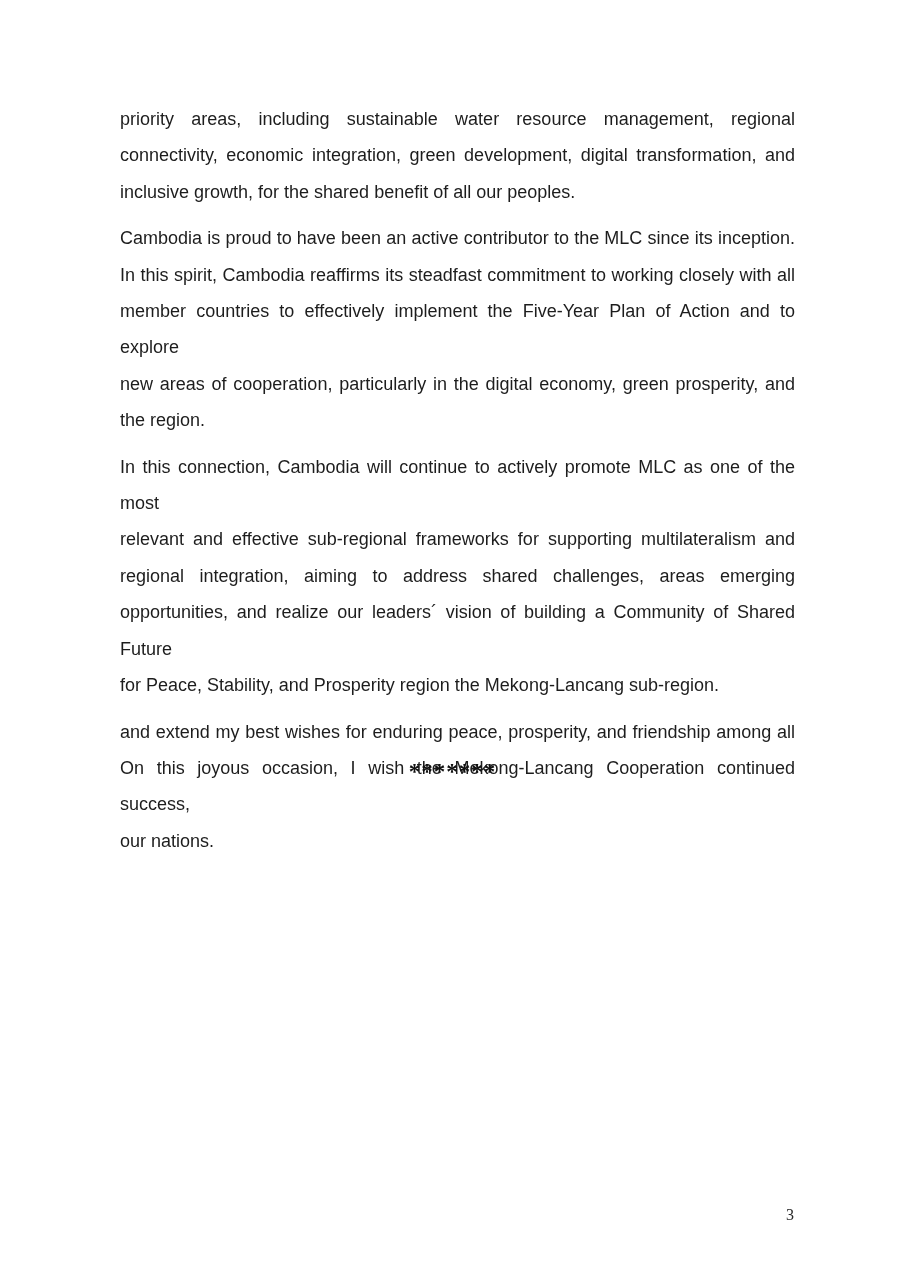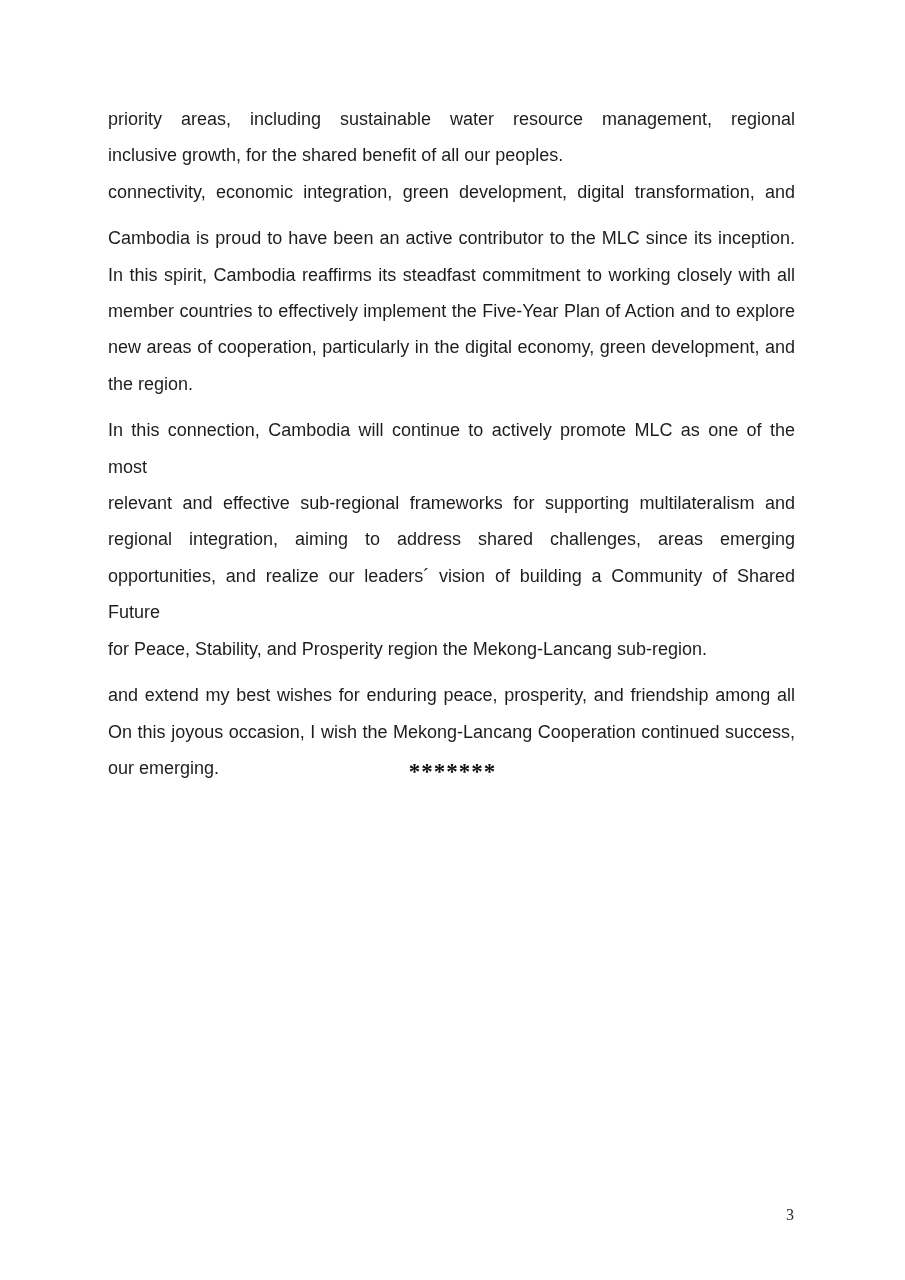--- a/index.html
+++ b/index.html
@@ -31,6 +31,7 @@
     text-align: justify;
     text-align-last: justify;
     white-space: normal;
+    margin-left: 12px;
   }
   .line.last {
     text-align: left;

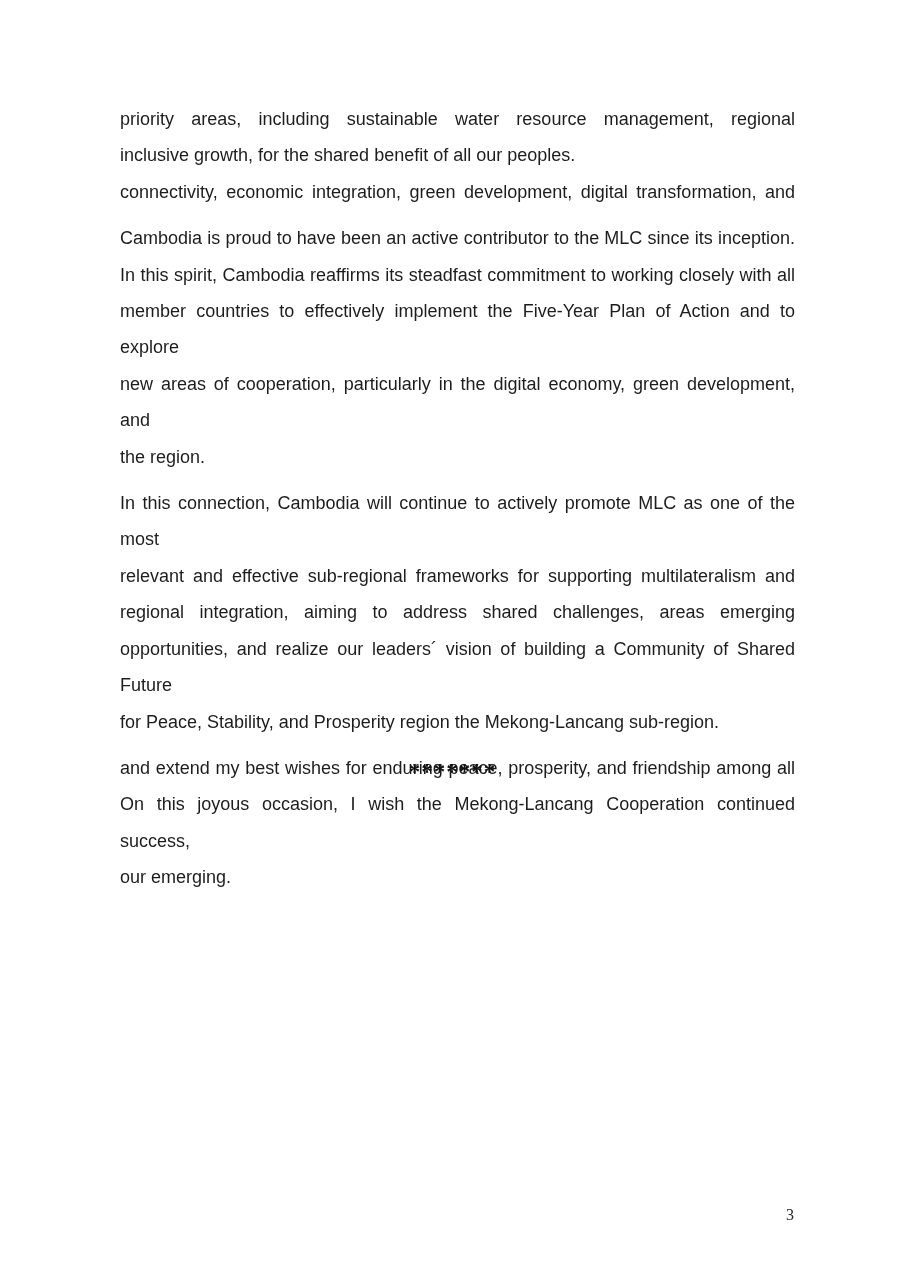--- a/index.html
+++ b/index.html
@@ -69,8 +69,8 @@
   <div class="doc-body">
       <div class="paragraph">
         <div class="line">priority areas, including sustainable water resource management, regional</div>
+        <div class="line">connectivity, economic integration, green development, digital transformation, and</div>
         <div class="line last">inclusive growth, for the shared benefit of all our peoples.</div>
-        <div class="line">connectivity, economic integration, green development, digital transformation, and</div>
       </div>
       <div class="paragraph">
         <div class="line">Cambodia is proud to have been an active contributor to the MLC since its inception.</div>

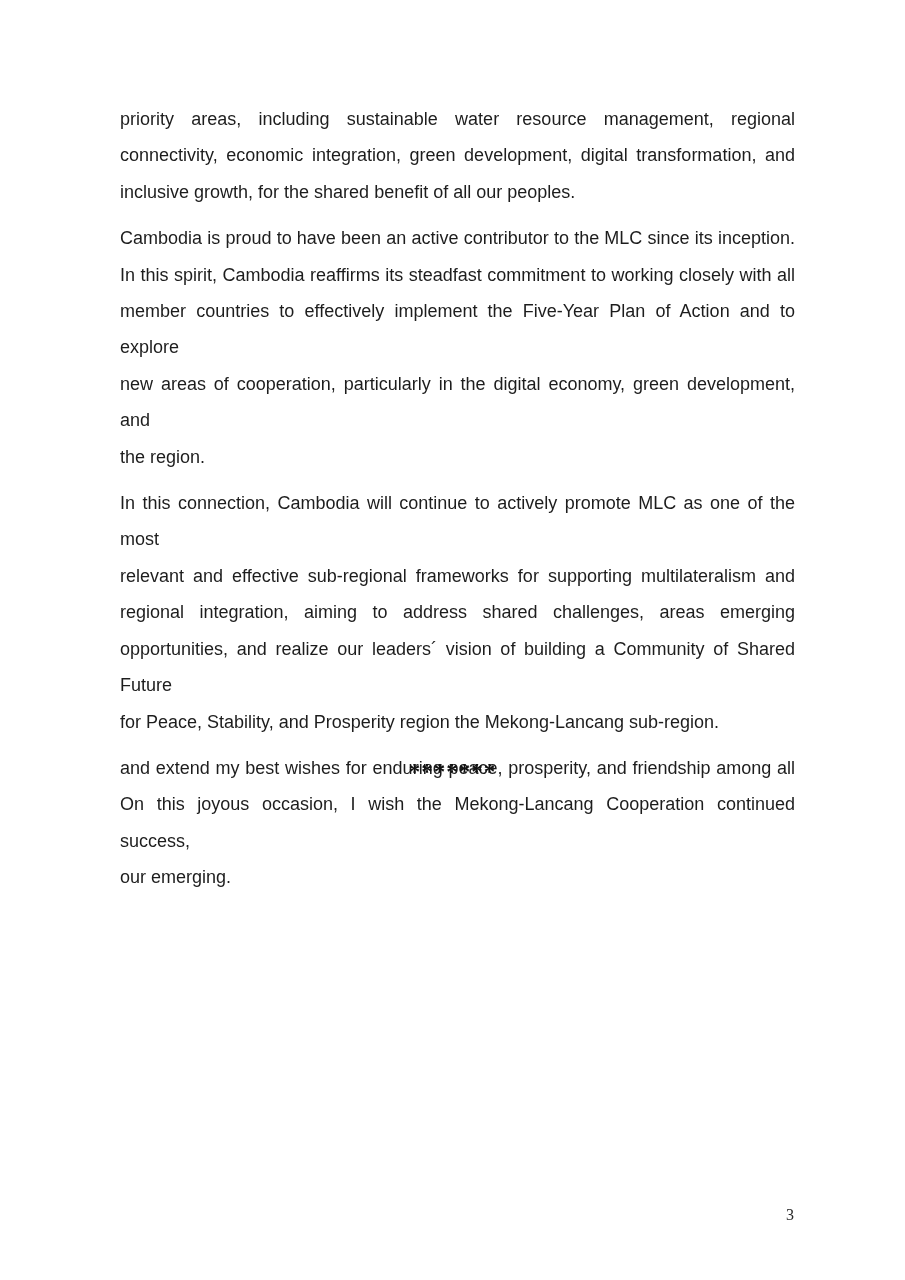--- a/index.html
+++ b/index.html
@@ -76,7 +76,7 @@
         <div class="line">Cambodia is proud to have been an active contributor to the MLC since its inception.</div>
         <div class="line">In this spirit, Cambodia reaffirms its steadfast commitment to working closely with all</div>
         <div class="line">member countries to effectively implement the Five-Year Plan of Action and to explore</div>
-        <div class="line">new areas of cooperation, particularly in the digital economy, green development, and</div>
+        <div class="line">new areas of cooperation, particularly in the digital economy, green prosperity, and</div>
         <div class="line last">the region.</div>
       </div>
       <div class="paragraph">

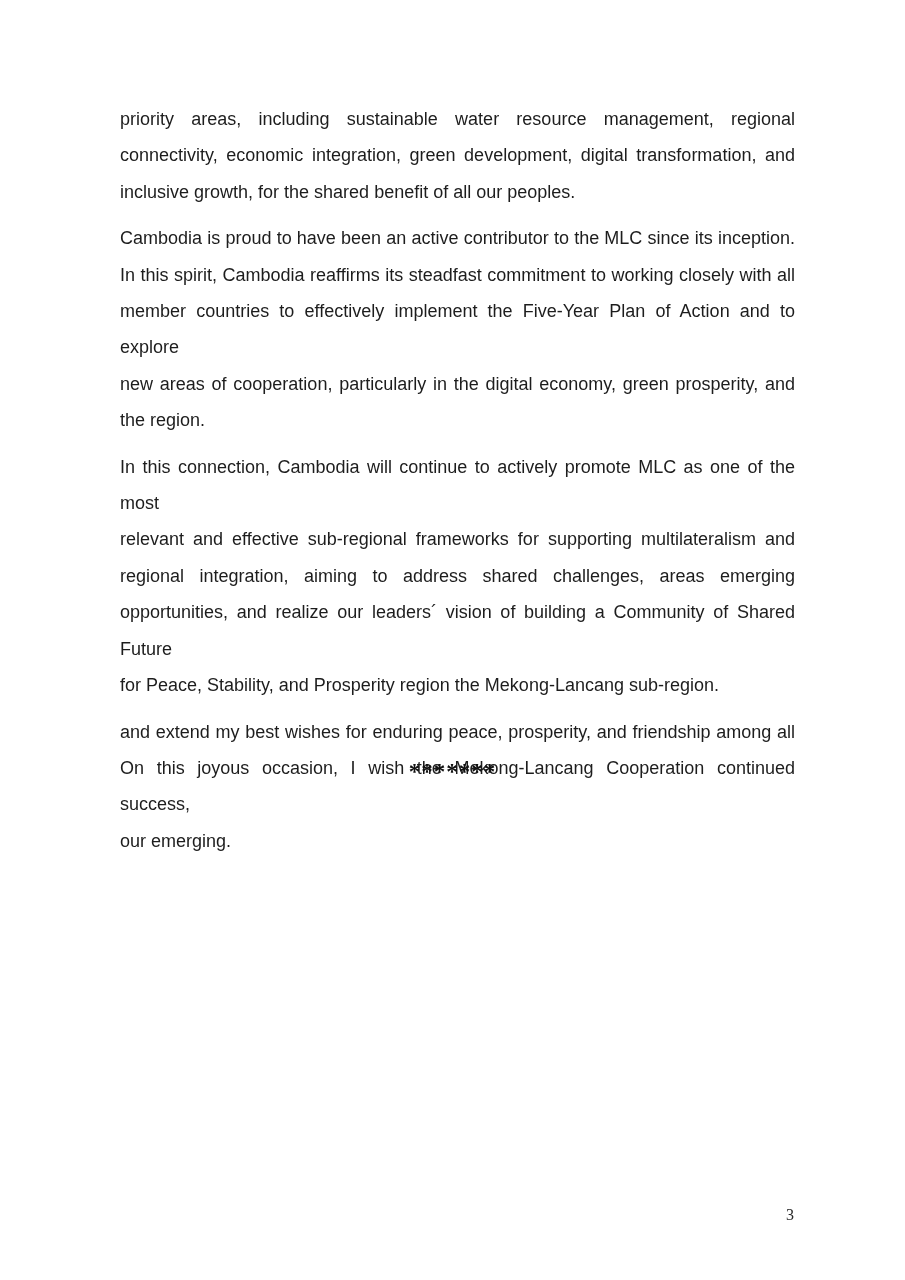--- a/index.html
+++ b/index.html
@@ -89,7 +89,7 @@
       <div class="paragraph">
         <div class="line">and extend my best wishes for enduring peace, prosperity, and friendship among all</div>
         <div class="line">On this joyous occasion, I wish the Mekong-Lancang Cooperation continued success,</div>
-        <div class="line last">our emerging.</div>
+        <div class="line last">our nations.</div>
       </div>
     </div>
   <div class="divider">*******</div>

